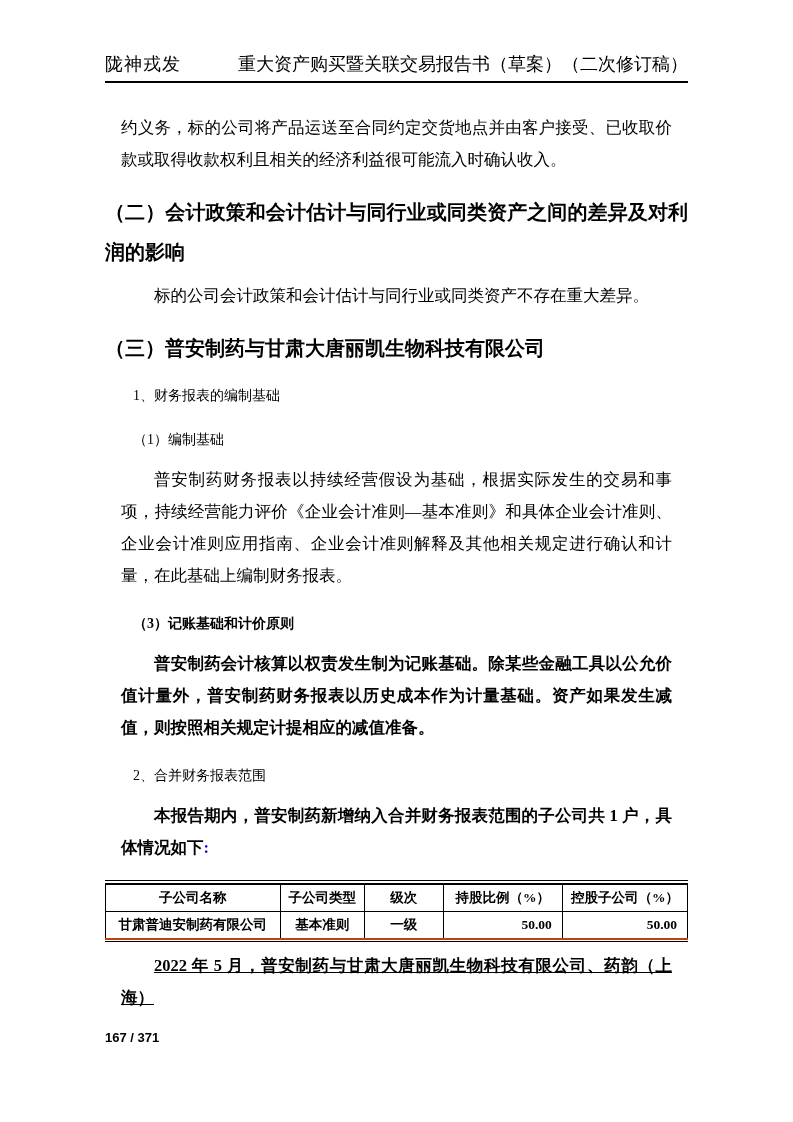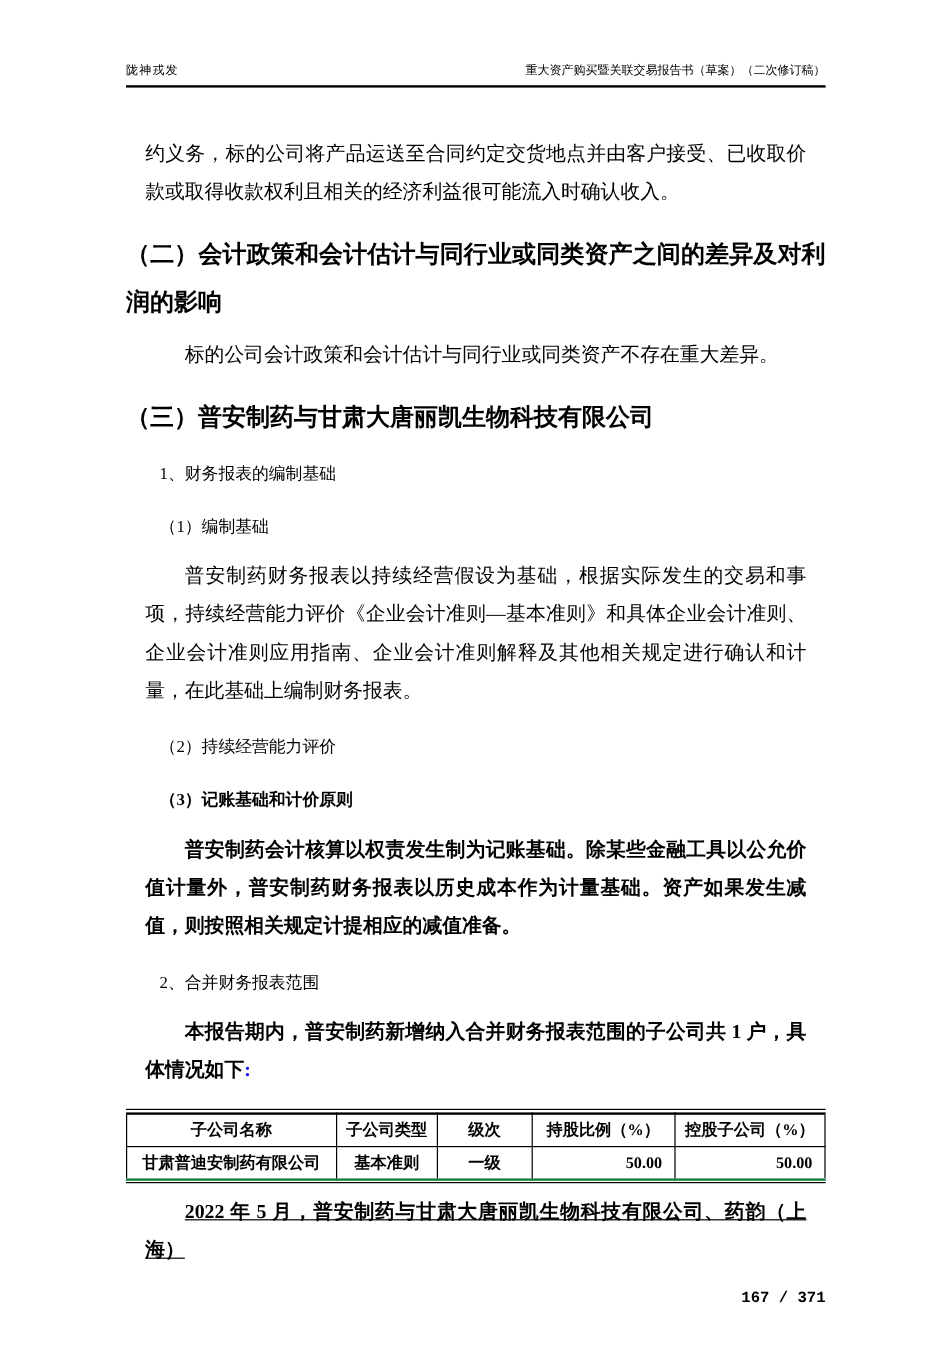--- a/index.html
+++ b/index.html
@@ -15,7 +15,7 @@
   .doc-header{
     position:absolute;left:105px;right:105px;top:52px;
     display:flex;justify-content:space-between;align-items:flex-end;
-    font-size:10px;
+    font-size:18px;
     border-bottom:2px solid #000;
     padding-bottom:5px;
   }

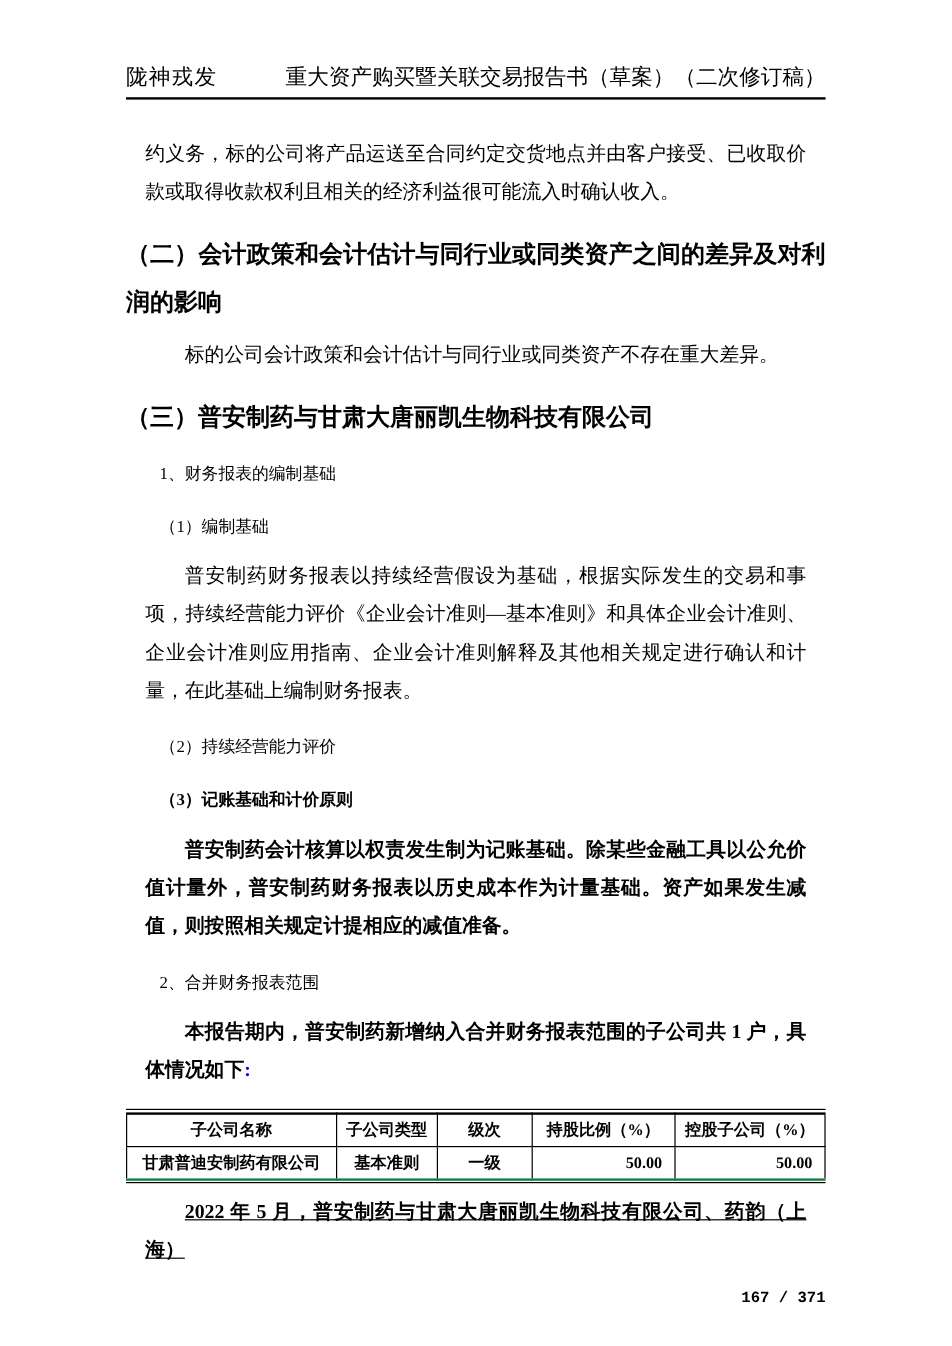--- a/index.html
+++ b/index.html
@@ -109,7 +109,6 @@
 
     <p class="para indent mt-p">普安制药财务报表以持续经营假设为基础，根据实际发生的交易和事项，持续经营能力评价《企业会计准则—基本准则》和具体企业会计准则、企业会计准则应用指南、企业会计准则解释及其他相关规定进行确认和计量，在此基础上编制财务报表。</p>
 
-    <p class="sub">（2）持续经营能力评价</p>
 
 
     <p class="sub kaiti">（3）记账基础和计价原则</p>

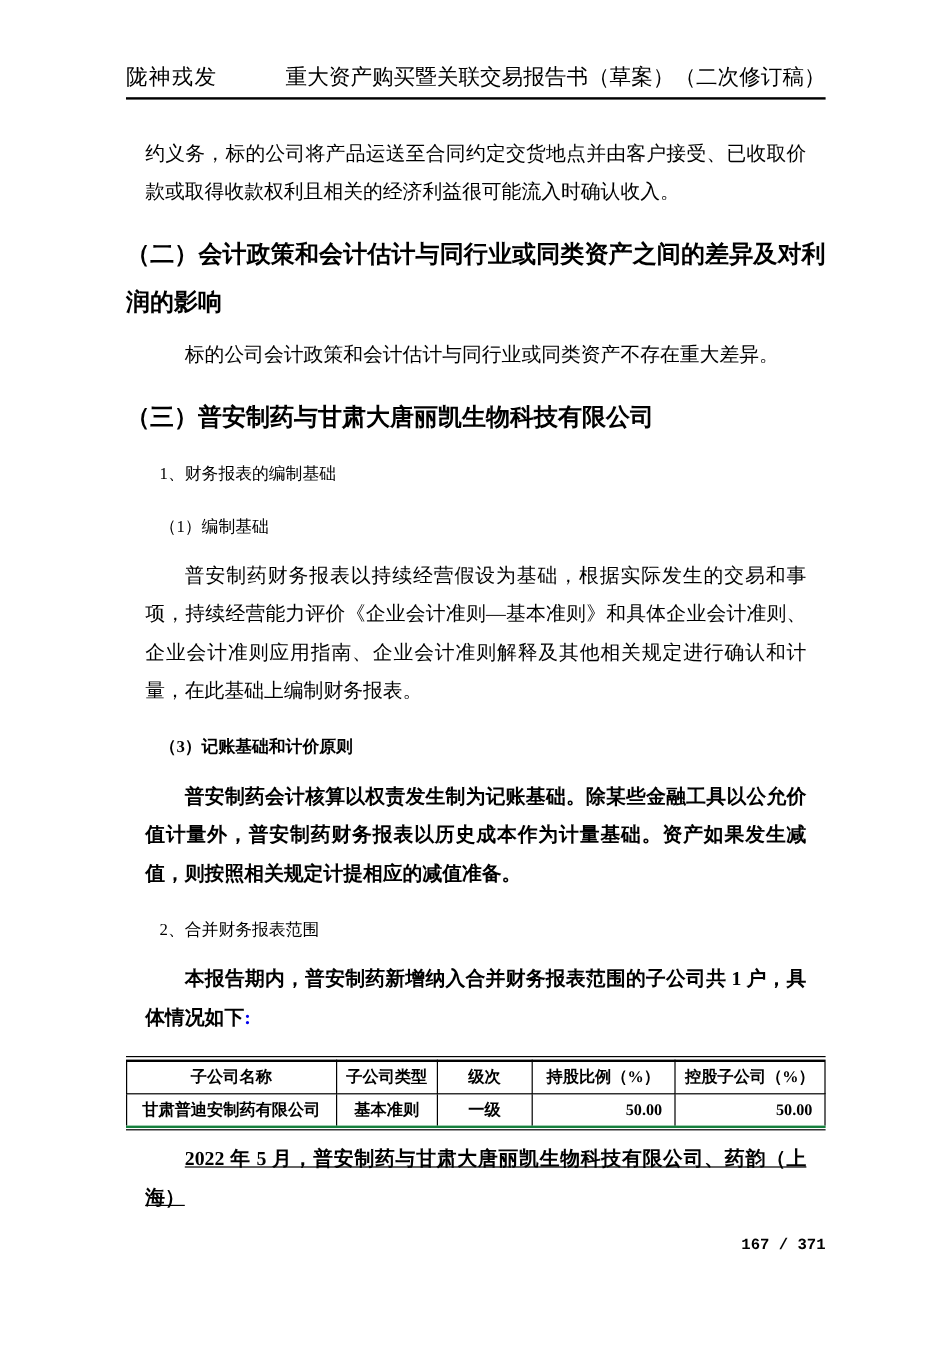--- a/index.html
+++ b/index.html
@@ -58,7 +58,7 @@
     width:100%;
     border-collapse:collapse;
     border-top:2px solid #000;
-    border-bottom:2px solid #15803d;
+    border-bottom:2px solid #c2410c;
     table-layout:fixed;
   }
   th,td{

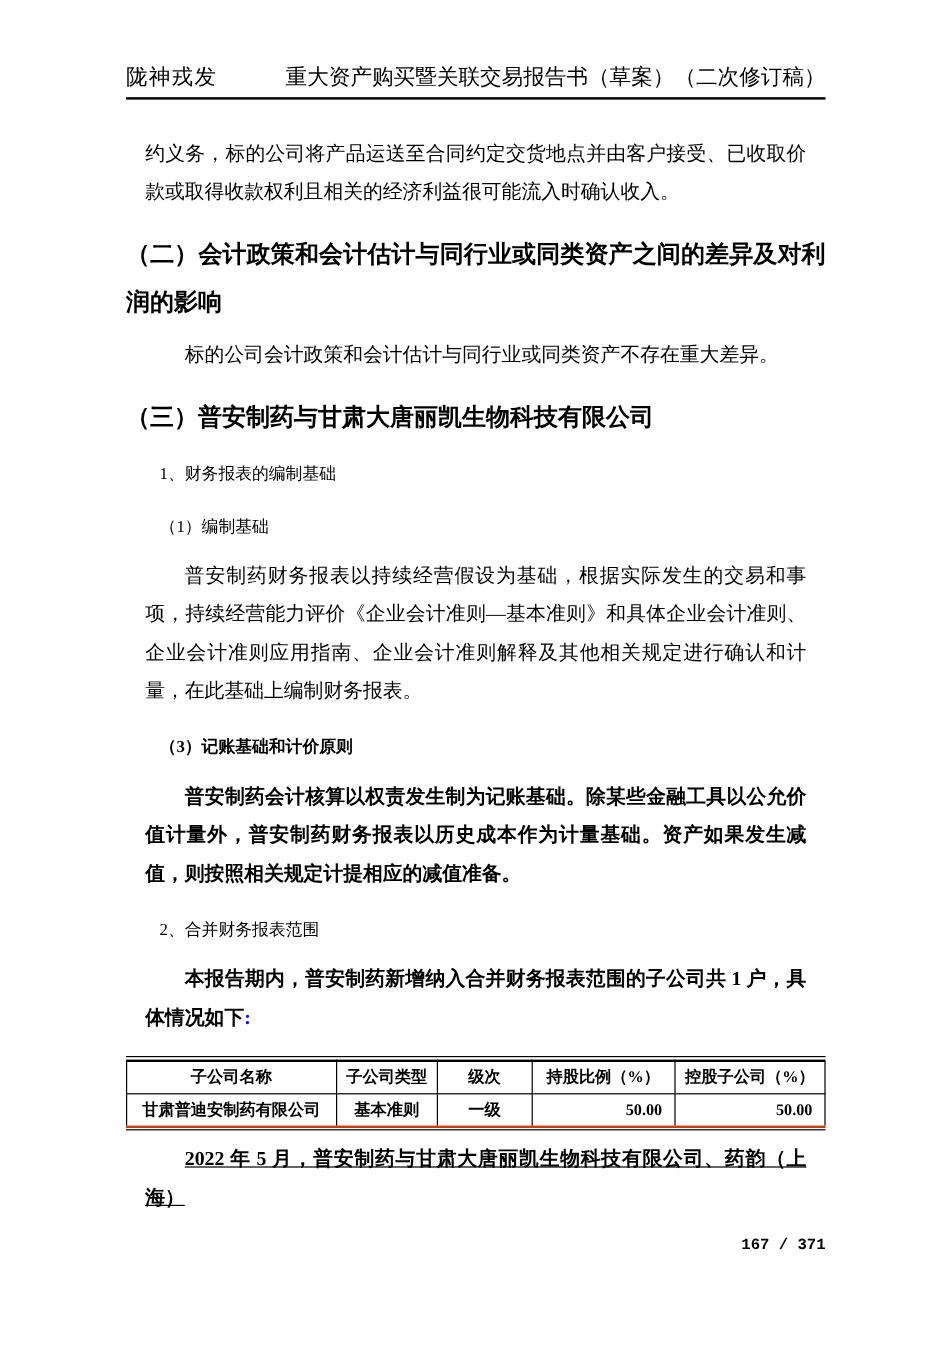--- a/index.html
+++ b/index.html
@@ -76,11 +76,11 @@
   col.c1{width:30%;} col.c2{width:14.5%;} col.c3{width:13.5%;} col.c4{width:20.5%;} col.c5{width:21.5%;}
   .after-table{margin-top:8px;text-decoration:underline;}
   .page-num{
-    text-align:right;
+    text-align:left;
     font-weight:bold;
     font-size:13px;
     margin-top:4px;
-    font-family:Liberation Mono, monospace;
+    font-family:Liberation Sans, sans-serif;
   }
 </style>
 </head>

